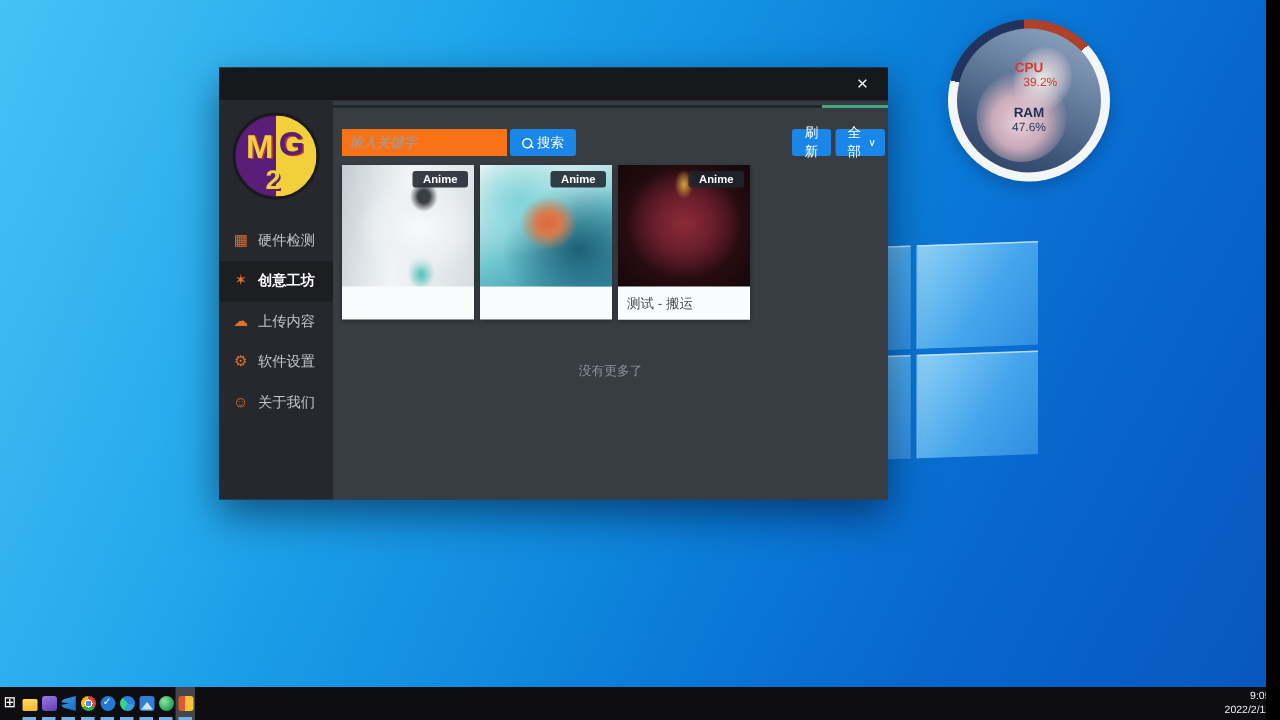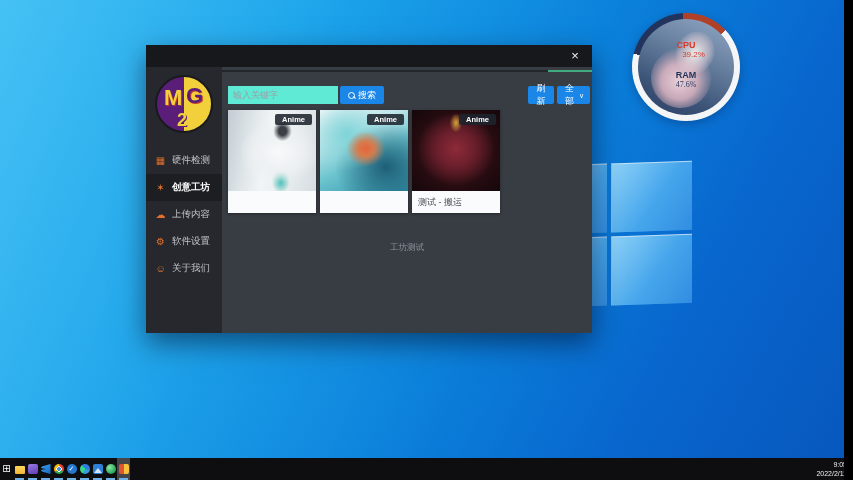--- a/index.html
+++ b/index.html
@@ -34,7 +34,7 @@
   .mt-cpu{margin-top:22px;color:#d8392a;font-weight:bold;font-size:9px;line-height:9px;text-align:center;}
   .mt-cpuv{color:#cf3b2c;font-size:8px;line-height:9px;text-align:center;margin-left:15px;}
   .mt-ram{margin-top:12px;color:#1f3158;font-weight:bold;font-size:9px;line-height:9px;text-align:left;}
-  .mt-ramv{color:#27395f;font-size:8px;line-height:9px;text-align:center;font-family:Liberation Serif, serif;}
+  .mt-ramv{color:#27395f;font-size:8px;line-height:9px;text-align:center;}
 
   
   .app{position:absolute;left:146px;top:45px;width:446px;height:288px;z-index:3;

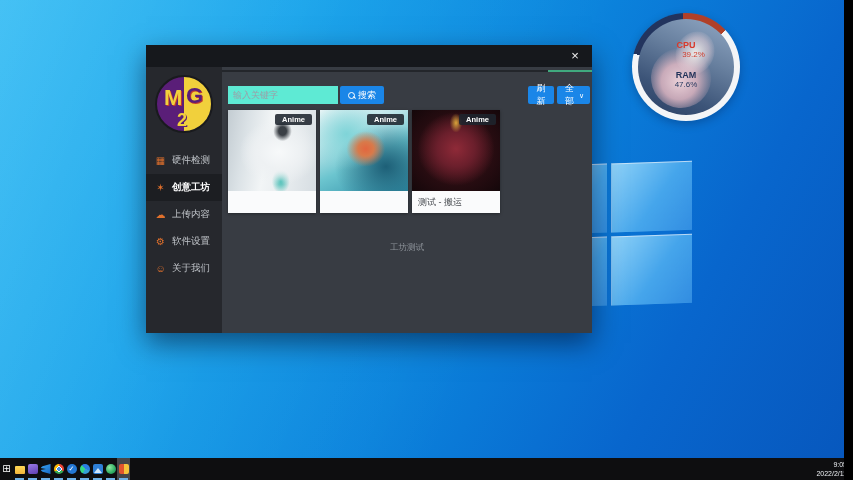--- a/index.html
+++ b/index.html
@@ -63,7 +63,7 @@
   .content{position:absolute;left:76px;top:27px;width:370px;height:261px;background:#383c43;}
   .toolbar{position:absolute;left:0;top:0;width:100%;height:44px;}
   .search-input{position:absolute;left:6px;top:14px;width:110px;height:18px;border:none;
-    background:#5eead4;font-size:9px;padding:0 5px;color:#333;outline:none;}
+    background:#f97316;font-size:9px;padding:0 5px;color:#333;outline:none;font-style:italic;}
   .search-input::placeholder{color:#9aa0a8;}
   .btn{position:absolute;top:14px;height:18px;background:#1a86e8;border:none;color:#fff;
     font-size:9px;border-radius:2px;display:flex;align-items:center;justify-content:center;

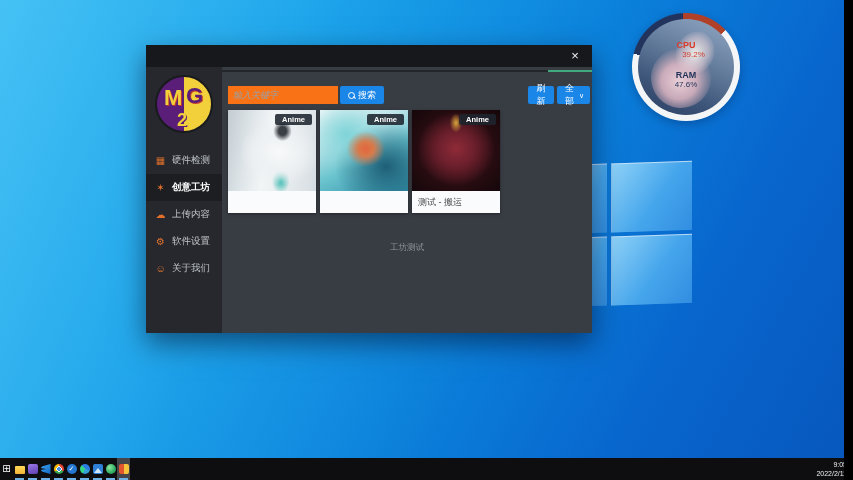--- a/index.html
+++ b/index.html
@@ -223,7 +223,7 @@
         </div>
       </div>
 
-      <div class="no-more">工坊测试</div>
+      <div class="no-more">没有更多了</div>
     </div>
   </div>
 

